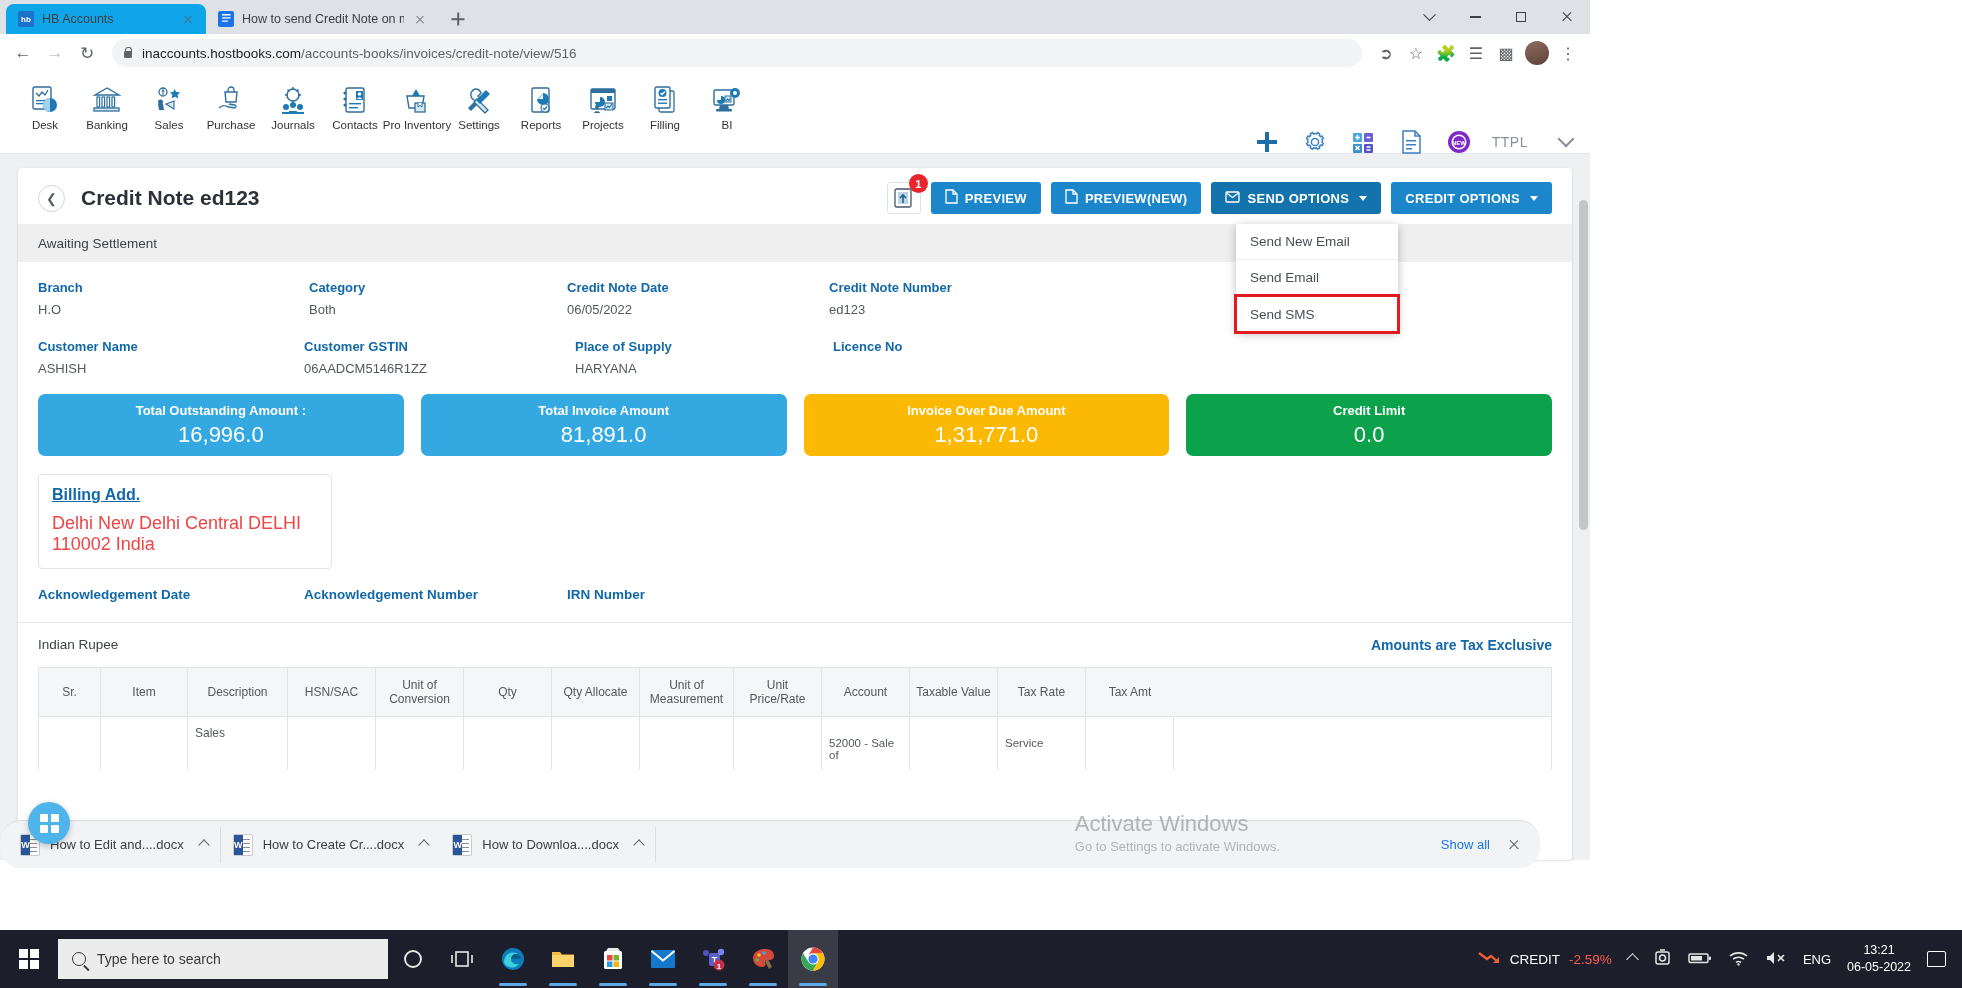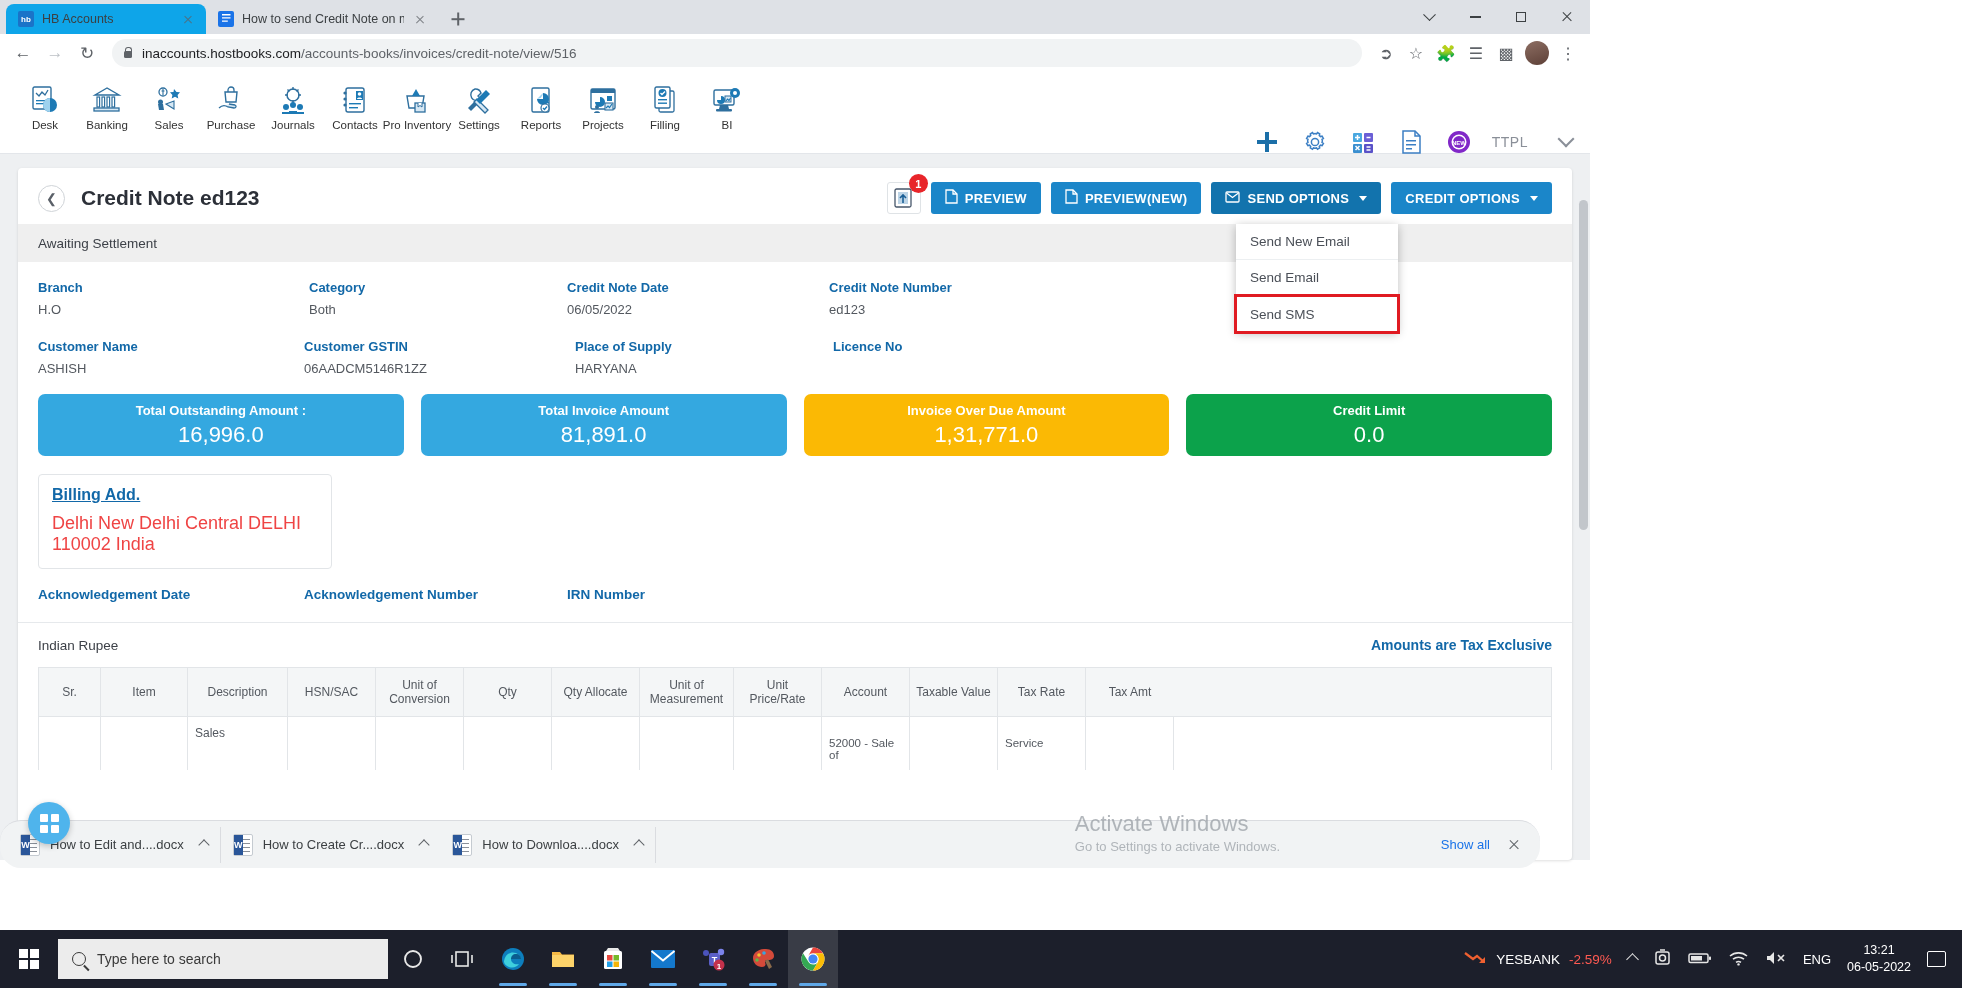--- a/index.html
+++ b/index.html
@@ -146,7 +146,7 @@
 
   .hr { height: 1px; background: #e6e9ec; margin: 20px 0 0 0; }
 
-  .rupee-row { display: flex; align-items: center; padding: 14px 20px 0 20px; }
+  .rupee-row { display: flex; padding: 14px 20px 0 20px; }
   .rupee { font-size: 13.5px; color: #3d4148; }
   .taxnote { margin-left: auto; font-size: 14px; font-weight: 700; color: #1268a8; }
 

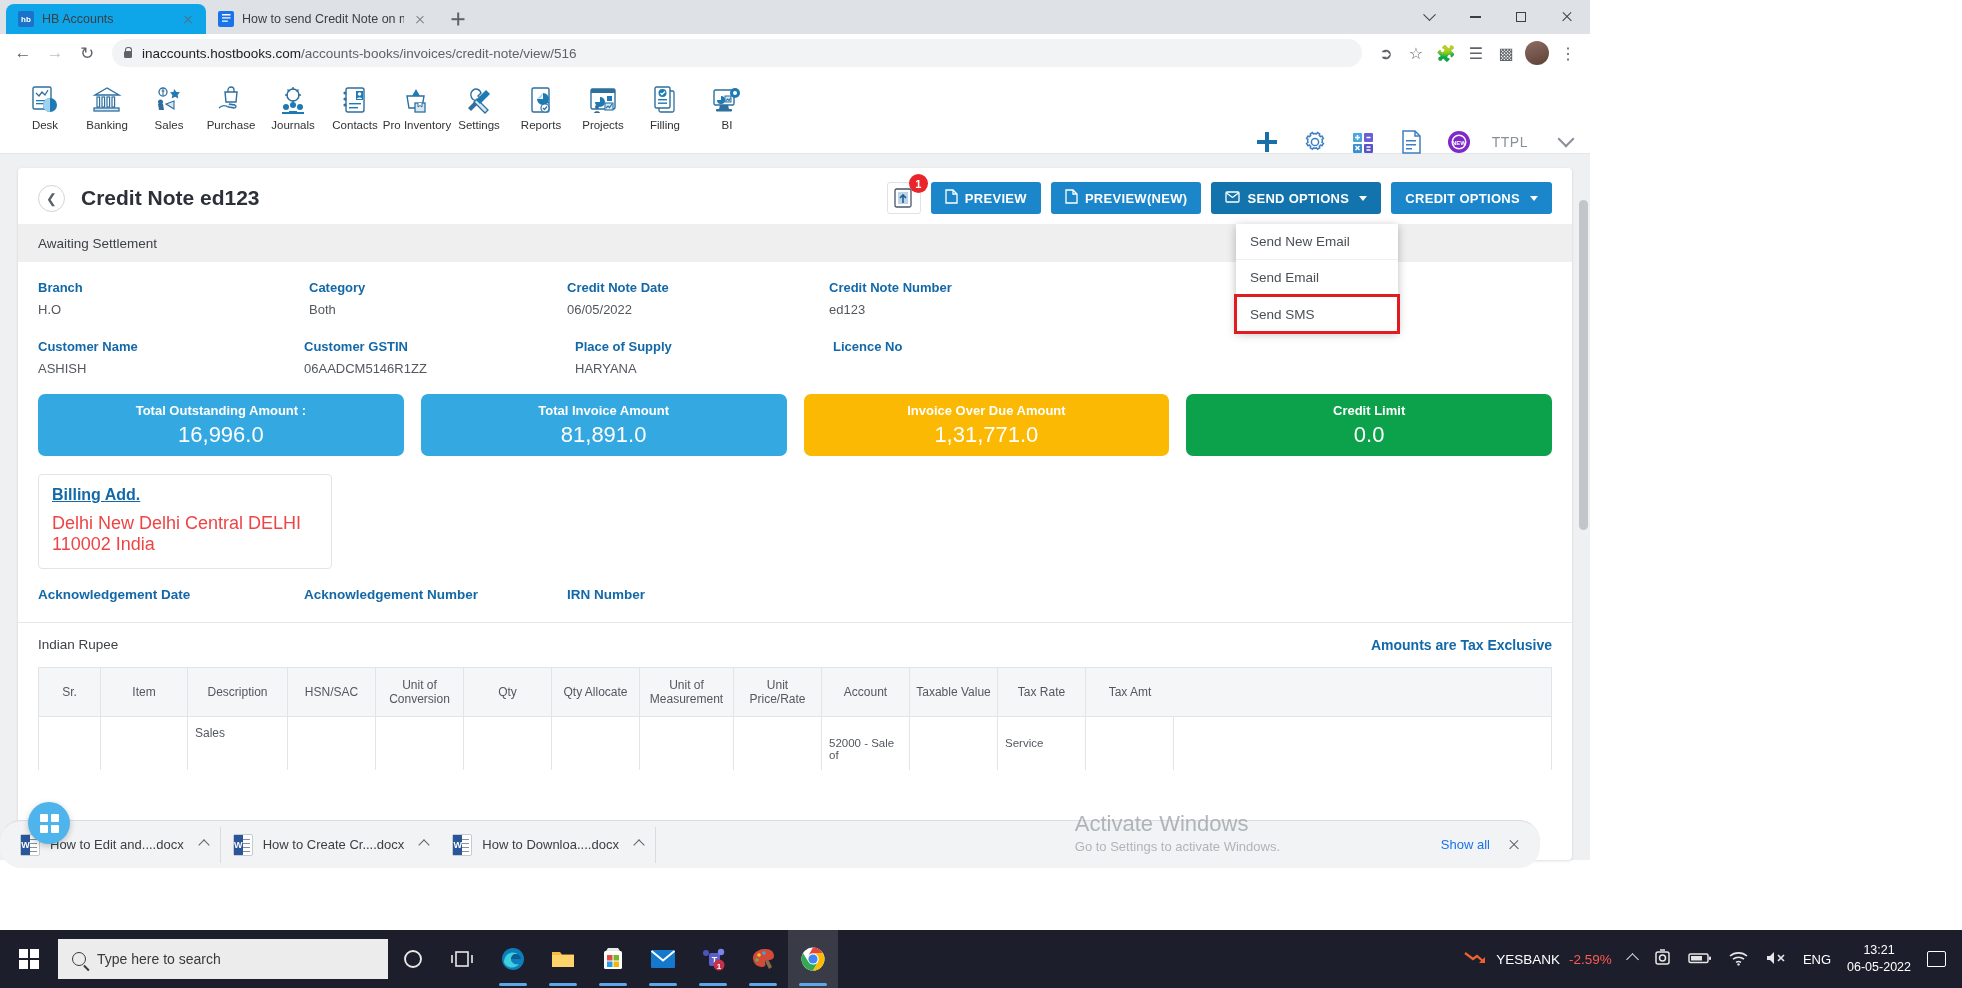--- a/index.html
+++ b/index.html
@@ -812,7 +812,7 @@
               <path d="M22 7v6h-6z" fill="#f06030"></path>
             </svg>
         </span>
-        <span class="nm">YESBANK</span>
+        <span class="nm">CREDIT</span>
         <span class="pc">-2.59%</span>
       </div>
       <span class="tray-chev"></span>

